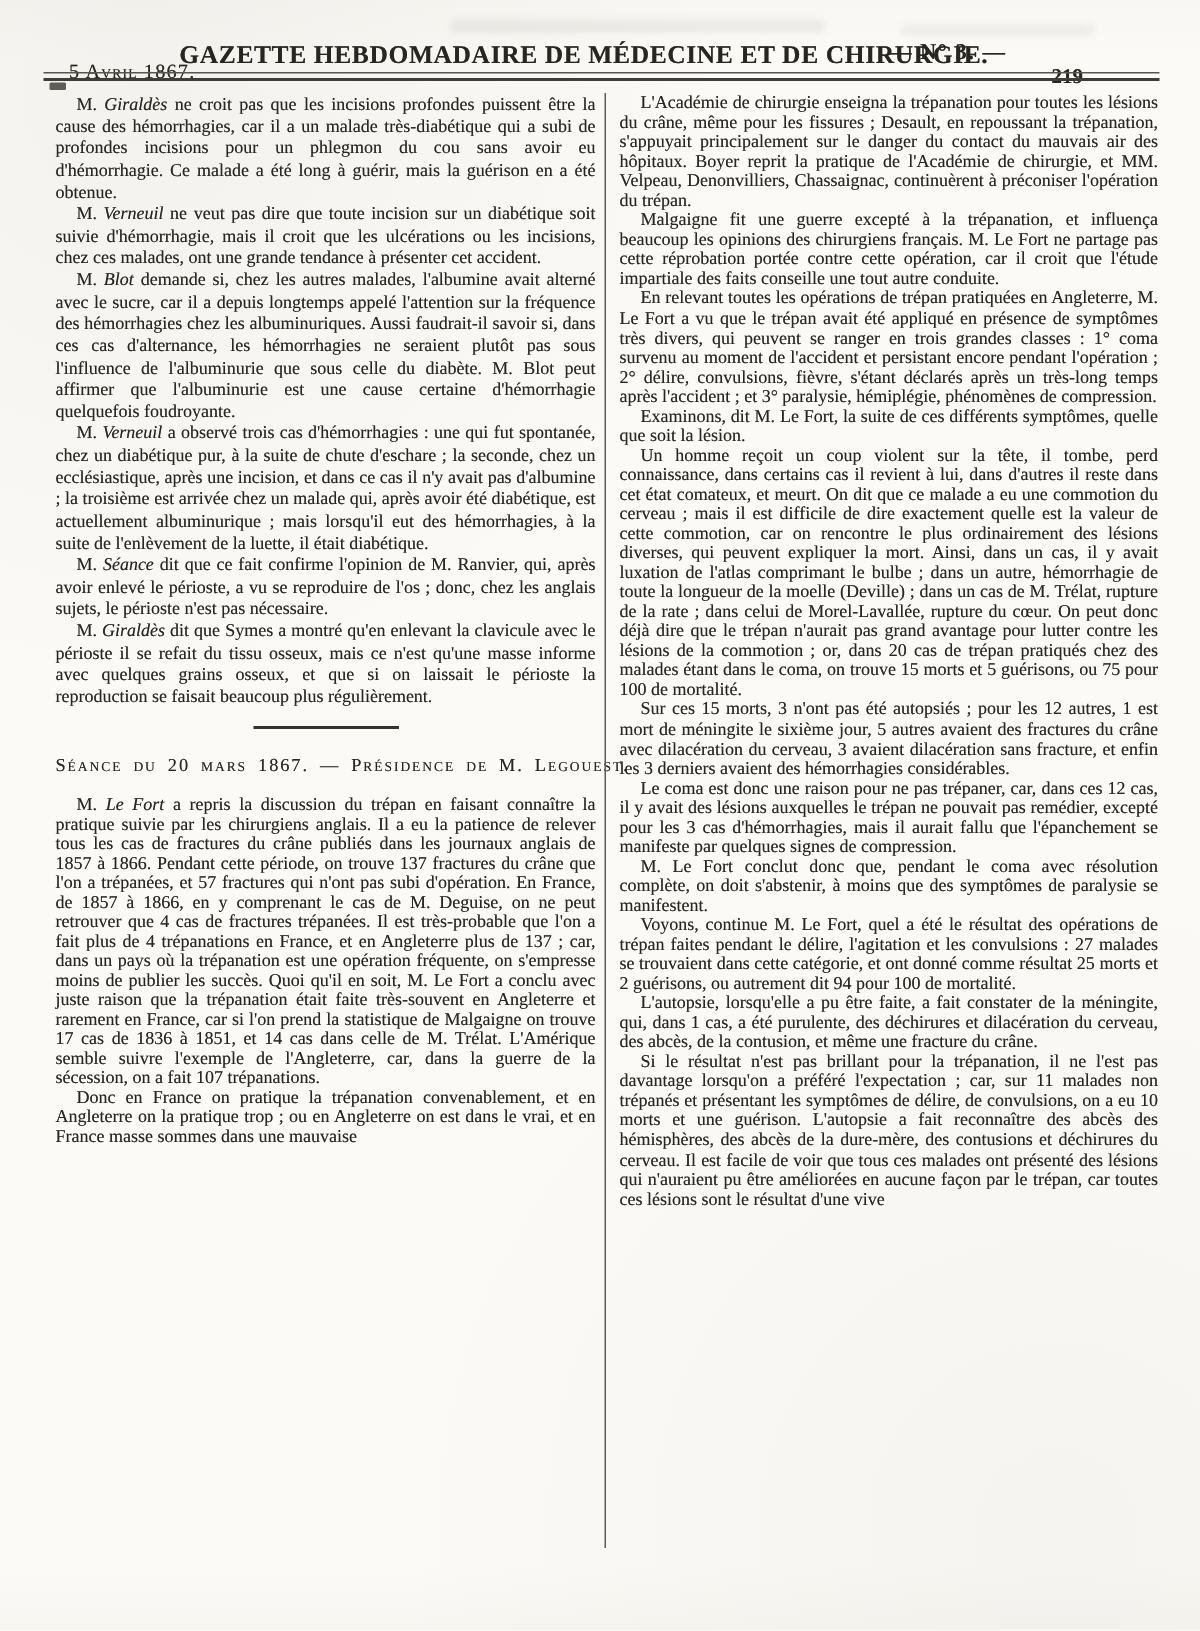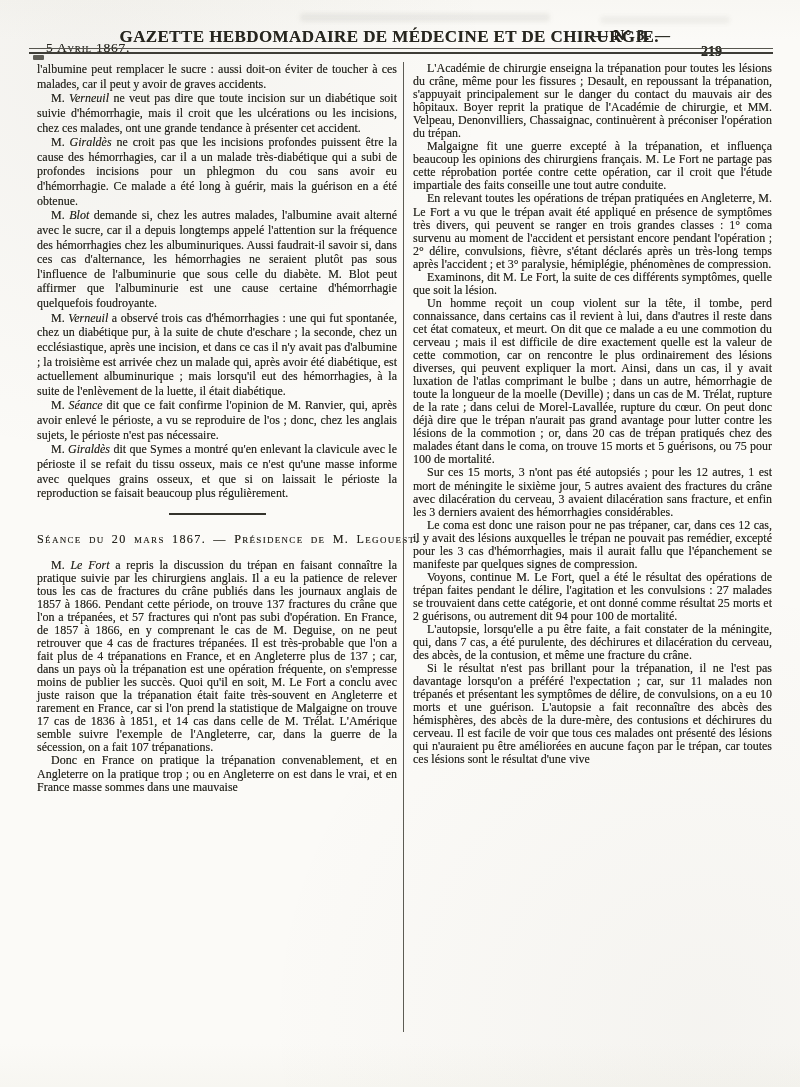--- a/index.html
+++ b/index.html
@@ -57,7 +57,6 @@
 
     <section class="col-l">
       <div class="sec-loose">
-        <p class="para cont"><span></span><i></i><span>l'albumine peut remplacer le sucre : aussi doit-on éviter de toucher à ces malades, car il peut y avoir de graves accidents.</span></p>
         <p class="para"><span>M. </span><i>Verneuil</i><span> ne veut pas dire que toute incision sur un diabétique soit suivie d'hémorrhagie, mais il croit que les ulcérations ou les incisions, chez ces malades, ont une grande tendance à présenter cet accident.</span></p>
         <p class="para"><span>M. </span><i>Giraldès</i><span> ne croit pas que les incisions profondes puissent être la cause des hémorrhagies, car il a un malade très-diabétique qui a subi de profondes incisions pour un phlegmon du cou sans avoir eu d'hémorrhagie. Ce malade a été long à guérir, mais la guérison en a été obtenue.</span></p>
         <p class="para"><span>M. </span><i>Blot</i><span> demande si, chez les autres malades, l'albumine avait alterné avec le sucre, car il a depuis longtemps appelé l'attention sur la fréquence des hémorrhagies chez les albuminuriques. Aussi faudrait-il savoir si, dans ces cas d'alternance, les hémorrhagies ne seraient plutôt pas sous l'influence de l'albuminurie que sous celle du diabète. M. Blot peut affirmer que l'albuminurie est une cause certaine d'hémorrhagie quelquefois foudroyante.</span></p>

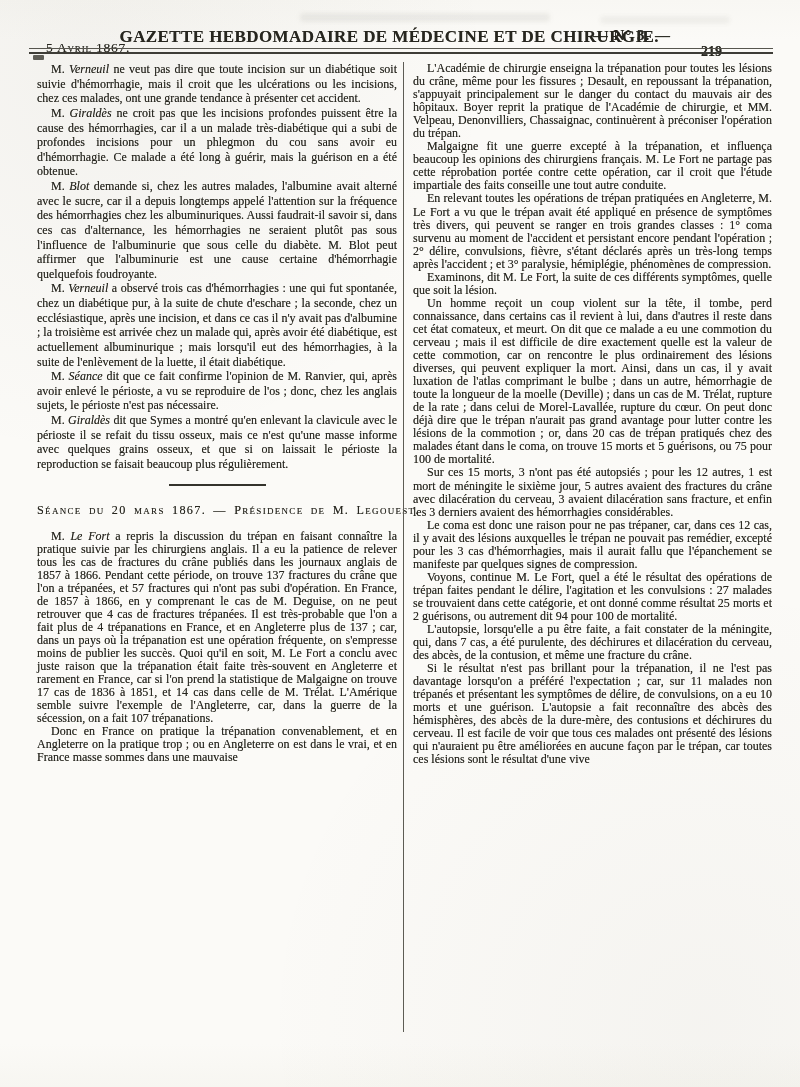--- a/index.html
+++ b/index.html
@@ -57,8 +57,8 @@
 
     <section class="col-l">
       <div class="sec-loose">
+        <p class="para"><span>M. </span><i>Giraldès</i><span> ne croit pas que les incisions profondes puissent être la cause des hémorrhagies, car il a un malade très-diabétique qui a subi de profondes incisions pour un phlegmon du cou sans avoir eu d'hémorrhagie. Ce malade a été long à guérir, mais la guérison en a été obtenue.</span></p>
         <p class="para"><span>M. </span><i>Verneuil</i><span> ne veut pas dire que toute incision sur un diabétique soit suivie d'hémorrhagie, mais il croit que les ulcérations ou les incisions, chez ces malades, ont une grande tendance à présenter cet accident.</span></p>
-        <p class="para"><span>M. </span><i>Giraldès</i><span> ne croit pas que les incisions profondes puissent être la cause des hémorrhagies, car il a un malade très-diabétique qui a subi de profondes incisions pour un phlegmon du cou sans avoir eu d'hémorrhagie. Ce malade a été long à guérir, mais la guérison en a été obtenue.</span></p>
         <p class="para"><span>M. </span><i>Blot</i><span> demande si, chez les autres malades, l'albumine avait alterné avec le sucre, car il a depuis longtemps appelé l'attention sur la fréquence des hémorrhagies chez les albuminuriques. Aussi faudrait-il savoir si, dans ces cas d'alternance, les hémorrhagies ne seraient plutôt pas sous l'influence de l'albuminurie que sous celle du diabète. M. Blot peut affirmer que l'albuminurie est une cause certaine d'hémorrhagie quelquefois foudroyante.</span></p>
         <p class="para"><span>M. </span><i>Verneuil</i><span> a observé trois cas d'hémorrhagies : une qui fut spontanée, chez un diabétique pur, à la suite de chute d'eschare ; la seconde, chez un ecclésiastique, après une incision, et dans ce cas il n'y avait pas d'albumine ; la troisième est arrivée chez un malade qui, après avoir été diabétique, est actuellement albuminurique ; mais lorsqu'il eut des hémorrhagies, à la suite de l'enlèvement de la luette, il était diabétique.</span></p>
         <p class="para"><span>M. </span><i>Séance</i><span> dit que ce fait confirme l'opinion de M. Ranvier, qui, après avoir enlevé le périoste, a vu se reproduire de l'os ; donc, chez les anglais sujets, le périoste n'est pas nécessaire.</span></p>

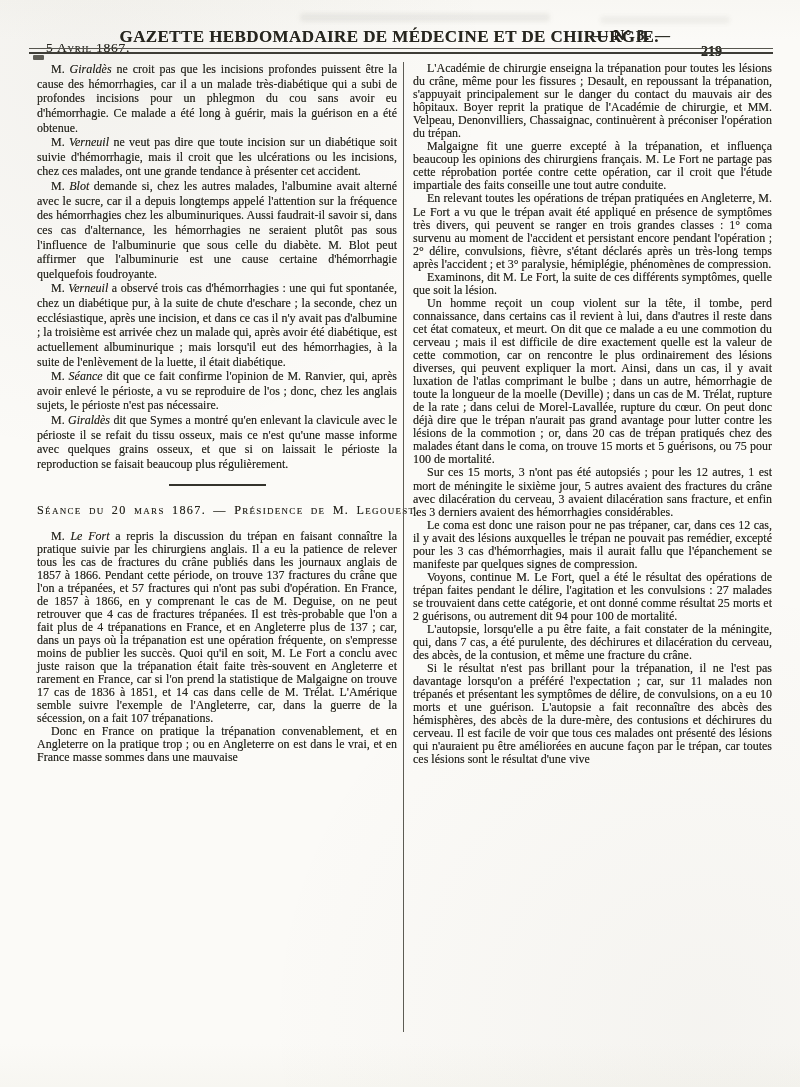--- a/index.html
+++ b/index.html
@@ -84,6 +84,7 @@
       <p class="para"><span>Un homme reçoit un coup violent sur la tête, il tombe, perd connaissance, dans certains cas il revient à lui, dans d'autres il reste dans cet état comateux, et meurt. On dit que ce malade a eu une commotion du cerveau ; mais il est difficile de dire exactement quelle est la valeur de cette commotion, car on rencontre le plus ordinairement des lésions diverses, qui peuvent expliquer la mort. Ainsi, dans un cas, il y avait luxation de l'atlas comprimant le bulbe ; dans un autre, hémorrhagie de toute la longueur de la moelle (Deville) ; dans un cas de M. Trélat, rupture de la rate ; dans celui de Morel-Lavallée, rupture du cœur. On peut donc déjà dire que le trépan n'aurait pas grand avantage pour lutter contre les lésions de la commotion ; or, dans 20 cas de trépan pratiqués chez des malades étant dans le coma, on trouve 15 morts et 5 guérisons, ou 75 pour 100 de mortalité.</span></p>
       <p class="para"><span>Sur ces 15 morts, 3 n'ont pas été autopsiés ; pour les 12 autres, 1 est mort de méningite le sixième jour, 5 autres avaient des fractures du crâne avec dilacération du cerveau, 3 avaient dilacération sans fracture, et enfin les 3 derniers avaient des hémorrhagies considérables.</span></p>
       <p class="para"><span>Le coma est donc une raison pour ne pas trépaner, car, dans ces 12 cas, il y avait des lésions auxquelles le trépan ne pouvait pas remédier, excepté pour les 3 cas d'hémorrhagies, mais il aurait fallu que l'épanchement se manifeste par quelques signes de compression.</span></p>
+      <p class="para"><span>M. Le Fort conclut donc que, pendant le coma avec résolution complète, on doit s'abstenir, à moins que des symptômes de paralysie se manifestent.</span></p>
       <p class="para"><span>Voyons, continue M. Le Fort, quel a été le résultat des opérations de trépan faites pendant le délire, l'agitation et les convulsions : 27 malades se trouvaient dans cette catégorie, et ont donné comme résultat 25 morts et 2 guérisons, ou autrement dit 94 pour 100 de mortalité.</span></p>
       <p class="para"><span>L'autopsie, lorsqu'elle a pu être faite, a fait constater de la méningite, qui, dans 7 cas, a été purulente, des déchirures et dilacération du cerveau, des abcès, de la contusion, et même une fracture du crâne.</span></p>
       <p class="para"><span>Si le résultat n'est pas brillant pour la trépanation, il ne l'est pas davantage lorsqu'on a préféré l'expectation ; car, sur 11 malades non trépanés et présentant les symptômes de délire, de convulsions, on a eu 10 morts et une guérison. L'autopsie a fait reconnaître des abcès des hémisphères, des abcès de la dure-mère, des contusions et déchirures du cerveau. Il est facile de voir que tous ces malades ont présenté des lésions qui n'auraient pu être améliorées en aucune façon par le trépan, car toutes ces lésions sont le résultat d'une vive</span></p>

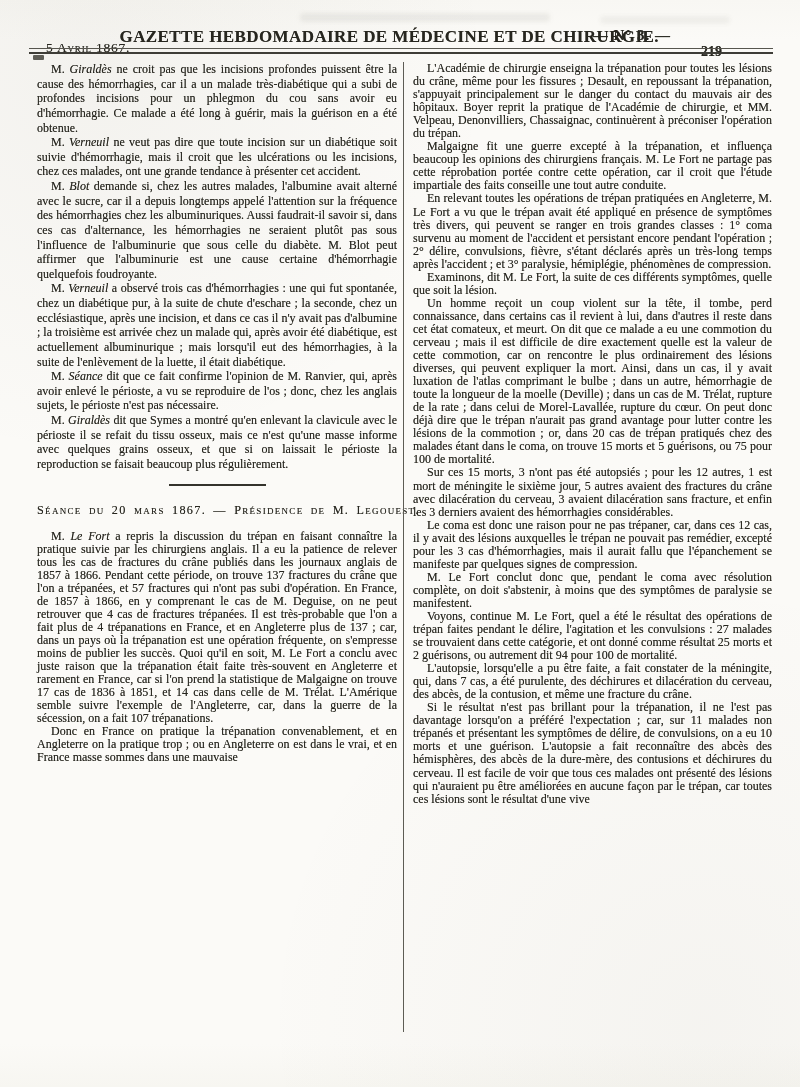--- a/index.html
+++ b/index.html
@@ -86,7 +86,7 @@
       <p class="para"><span>Le coma est donc une raison pour ne pas trépaner, car, dans ces 12 cas, il y avait des lésions auxquelles le trépan ne pouvait pas remédier, excepté pour les 3 cas d'hémorrhagies, mais il aurait fallu que l'épanchement se manifeste par quelques signes de compression.</span></p>
       <p class="para"><span>M. Le Fort conclut donc que, pendant le coma avec résolution complète, on doit s'abstenir, à moins que des symptômes de paralysie se manifestent.</span></p>
       <p class="para"><span>Voyons, continue M. Le Fort, quel a été le résultat des opérations de trépan faites pendant le délire, l'agitation et les convulsions : 27 malades se trouvaient dans cette catégorie, et ont donné comme résultat 25 morts et 2 guérisons, ou autrement dit 94 pour 100 de mortalité.</span></p>
-      <p class="para"><span>L'autopsie, lorsqu'elle a pu être faite, a fait constater de la méningite, qui, dans 7 cas, a été purulente, des déchirures et dilacération du cerveau, des abcès, de la contusion, et même une fracture du crâne.</span></p>
+      <p class="para"><span>L'autopsie, lorsqu'elle a pu être faite, a fait constater de la méningite, qui, dans 1 cas, a été purulente, des déchirures et dilacération du cerveau, des abcès, de la contusion, et même une fracture du crâne.</span></p>
       <p class="para"><span>Si le résultat n'est pas brillant pour la trépanation, il ne l'est pas davantage lorsqu'on a préféré l'expectation ; car, sur 11 malades non trépanés et présentant les symptômes de délire, de convulsions, on a eu 10 morts et une guérison. L'autopsie a fait reconnaître des abcès des hémisphères, des abcès de la dure-mère, des contusions et déchirures du cerveau. Il est facile de voir que tous ces malades ont présenté des lésions qui n'auraient pu être améliorées en aucune façon par le trépan, car toutes ces lésions sont le résultat d'une vive</span></p>
     </section>
 

